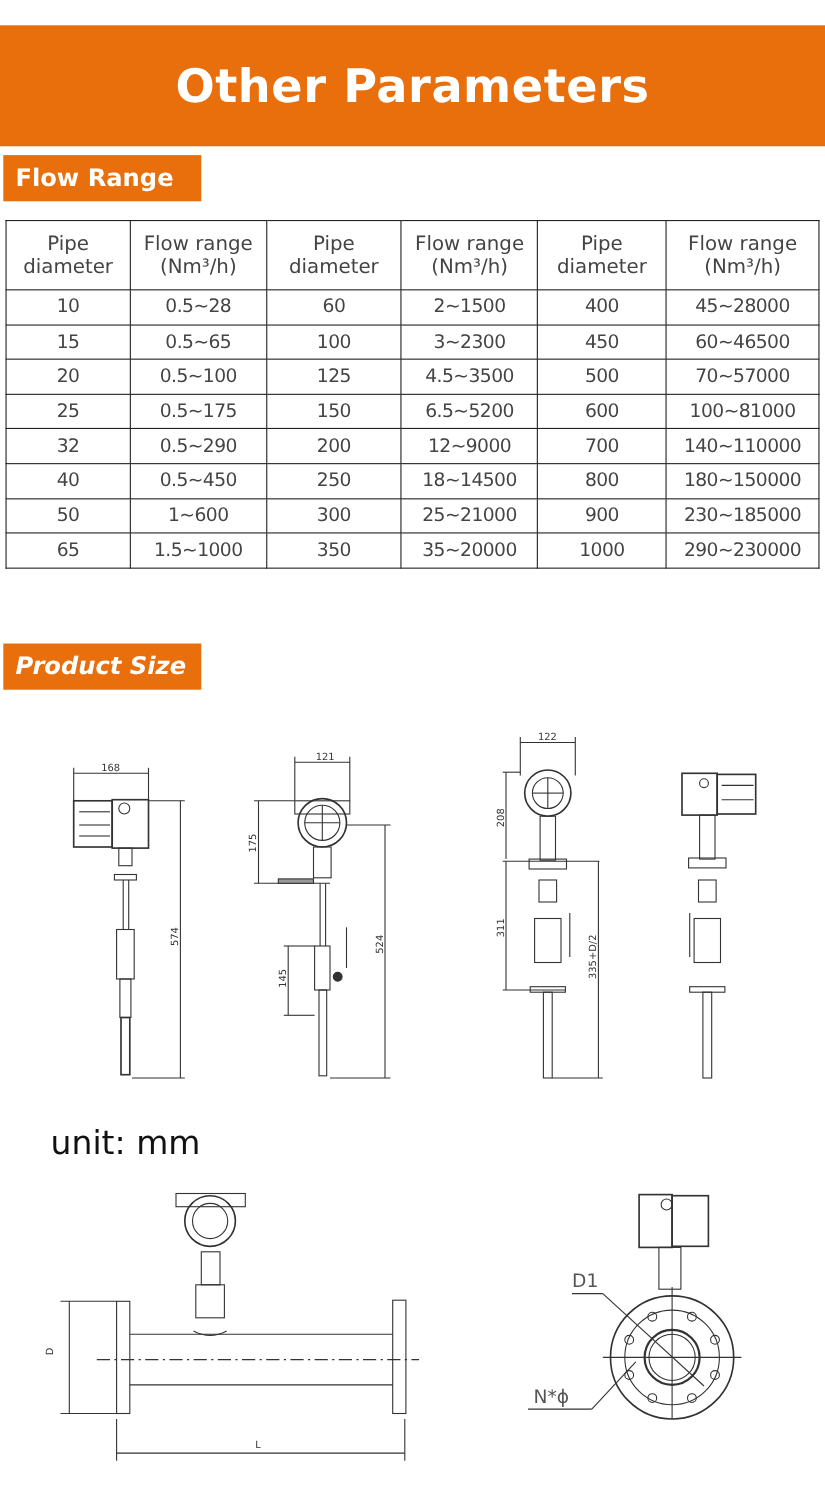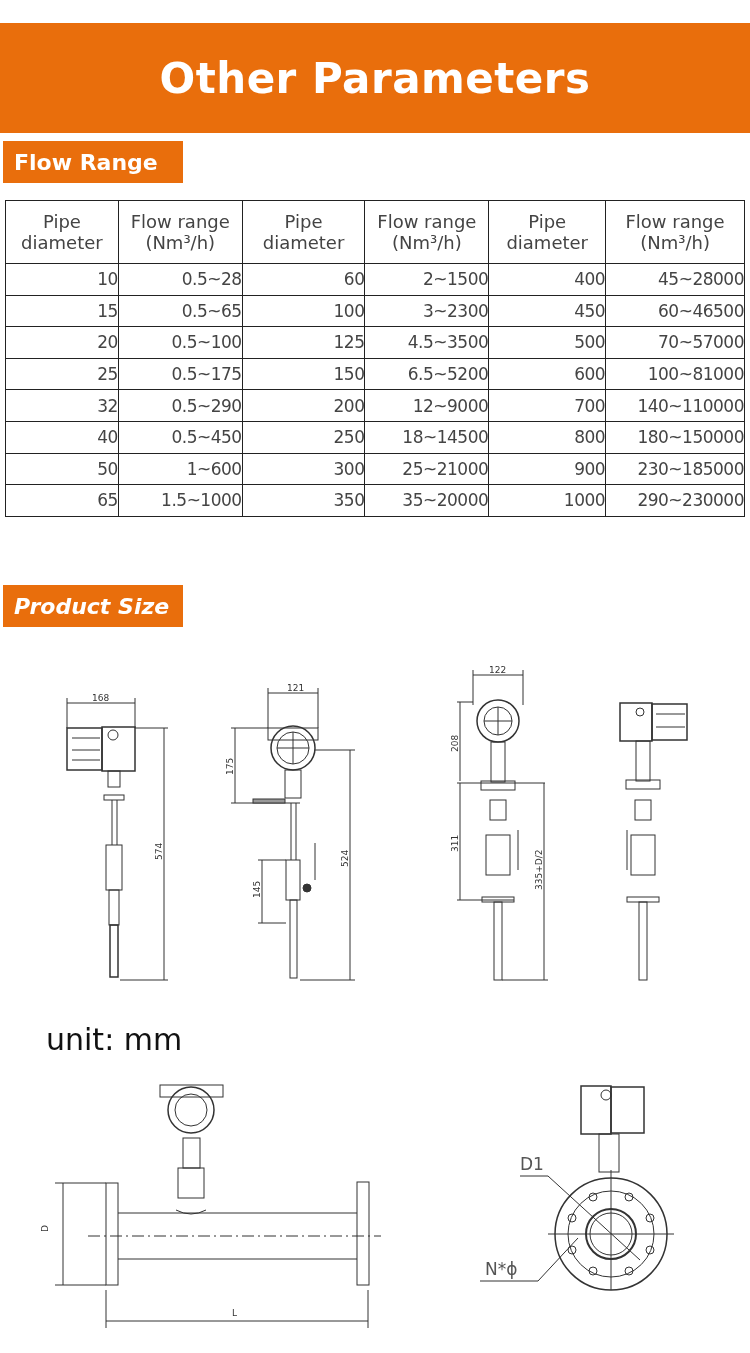--- a/index.html
+++ b/index.html
@@ -12,7 +12,7 @@
   table.flow { position: absolute; left: 5px; top: 200px; width: 740px; border-collapse: collapse; font-family: "DejaVu Sans", sans-serif; }
   table.flow th, table.flow td { border: 1.5px solid #222; text-align: center; color: #444; font-weight: normal; }
   table.flow th { height: 63px; font-size: 18px; line-height: 21px; }
-  table.flow td { height: 31.6px; font-size: 17px; letter-spacing: -0.5px; text-align: right; }
+  table.flow td { height: 31.6px; font-size: 17px; letter-spacing: -0.5px; }
   .col-a { width: 113px; } .col-b { width: 124px; } .col-c { width: 123px; } .col-d { width: 124px; } .col-e { width: 117px; } .col-f { width: 139px; }
   .unit { position: absolute; left: 46px; top: 1022px; font-size: 30px; color: #111; font-family: "DejaVu Sans", sans-serif; }
   svg.draw { position: absolute; left: 0; top: 0; }

